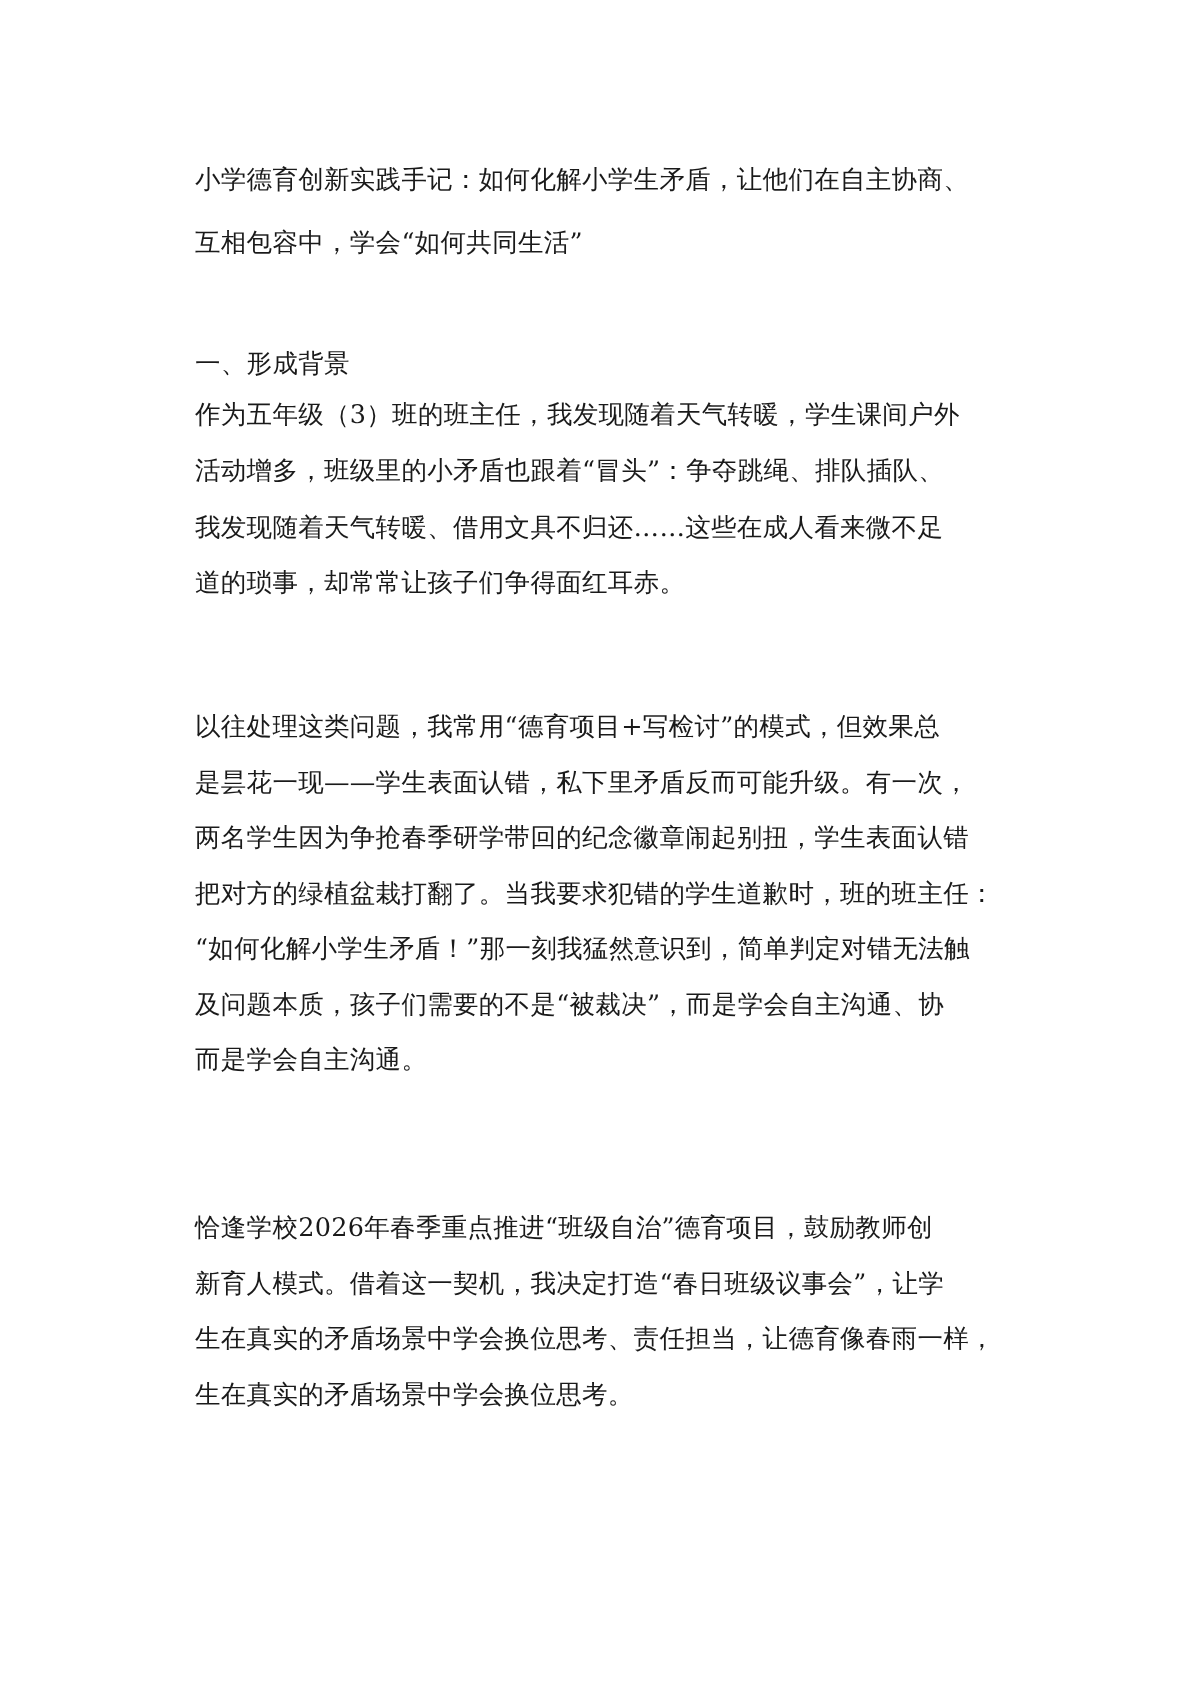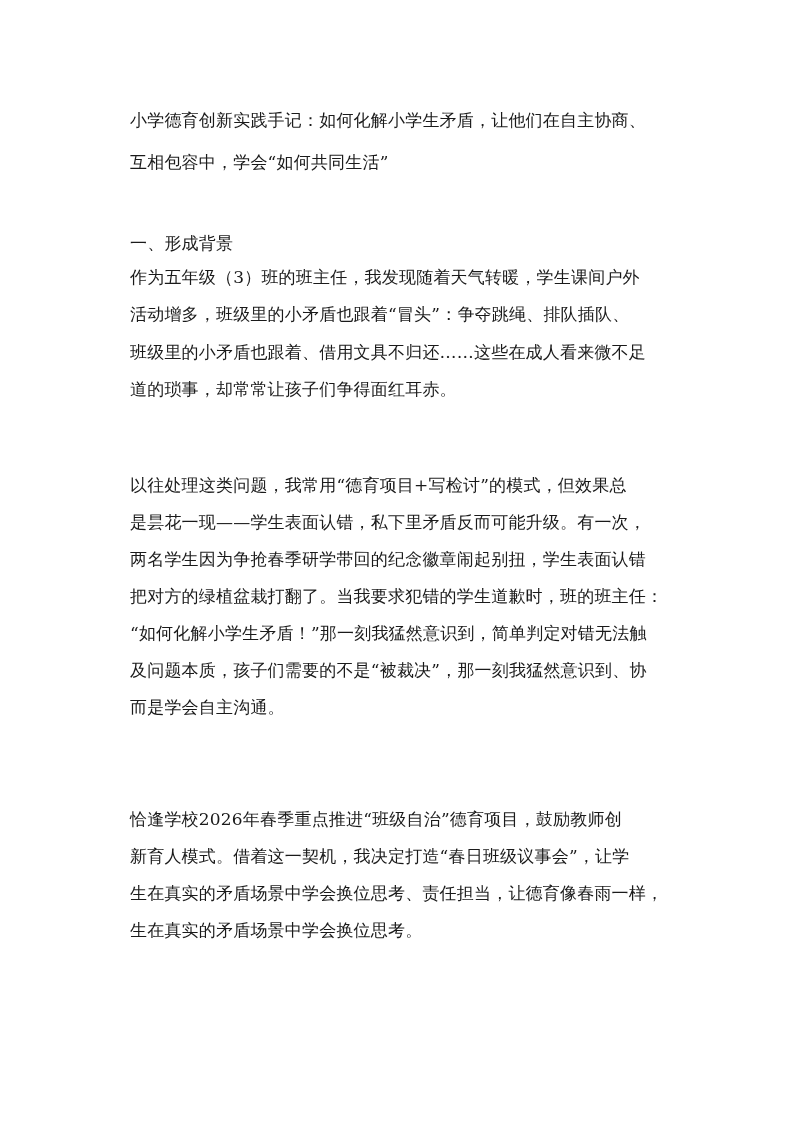--- a/index.html
+++ b/index.html
@@ -42,7 +42,7 @@
 
   <div class="line" style="top:267px">作为五年级（3）班的班主任，我发现随着天气转暖，学生课间户外</div>
   <div class="line" style="top:304px">活动增多，班级里的小矛盾也跟着“冒头”：争夺跳绳、排队插队、</div>
-  <div class="line" style="top:342px">班级里的小矛盾也跟着、借用文具不归还……这些在成人看来微不足</div>
+  <div class="line" style="top:342px">我发现随着天气转暖、借用文具不归还……这些在成人看来微不足</div>
   <div class="line" style="top:379px">道的琐事，却常常让孩子们争得面红耳赤。</div>
 
   <div class="line" style="top:475px">以往处理这类问题，我常用“德育项目+写检讨”的模式，但效果总</div>

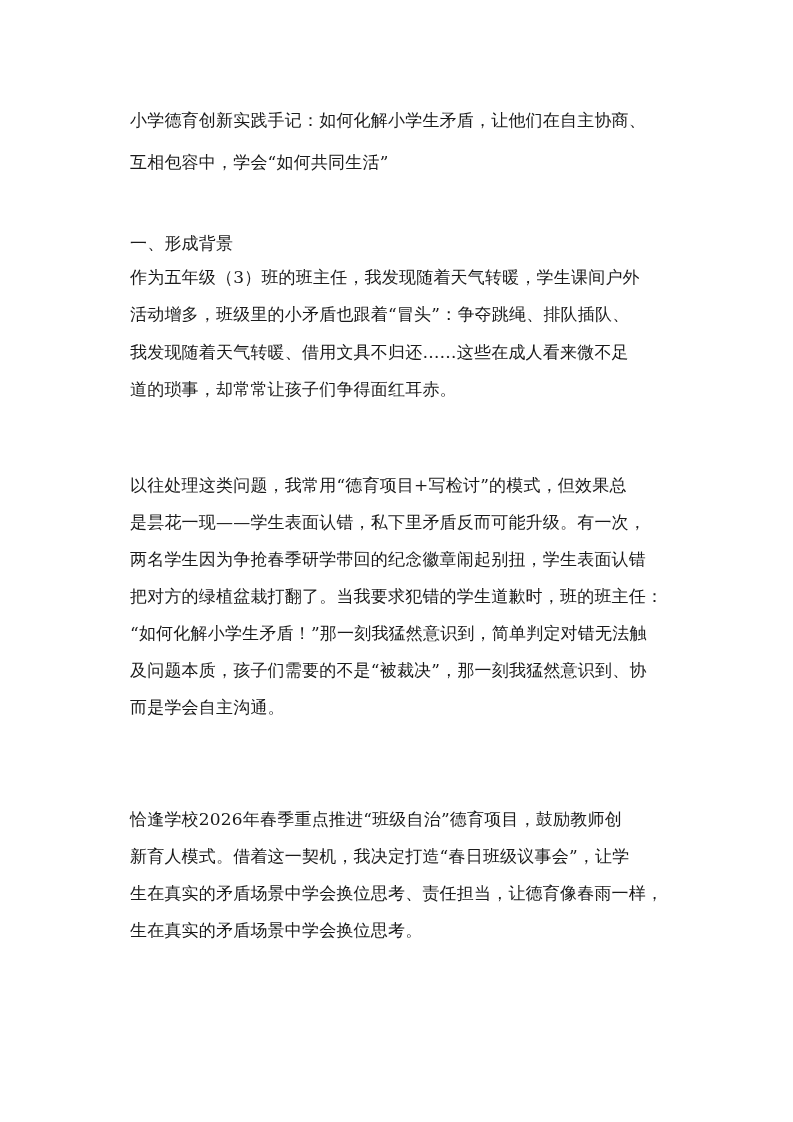--- a/index.html
+++ b/index.html
@@ -50,7 +50,7 @@
   <div class="line" style="top:549px">两名学生因为争抢春季研学带回的纪念徽章闹起别扭，学生表面认错</div>
   <div class="line" style="top:586px">把对方的绿植盆栽打翻了。当我要求犯错的学生道歉时，班的班主任：</div>
   <div class="line" style="top:623px">“如何化解小学生矛盾！”那一刻我猛然意识到，简单判定对错无法触</div>
-  <div class="line" style="top:660px">及问题本质，孩子们需要的不是“被裁决”，那一刻我猛然意识到、协</div>
+  <div class="line" style="top:660px">及问题本质，孩子们需要的不是“被裁决”，而是学会自主沟通、协</div>
   <div class="line" style="top:697px">而是学会自主沟通。</div>
 
   <div class="line" style="top:809px">恰逢学校2026年春季重点推进“班级自治”德育项目，鼓励教师创</div>

